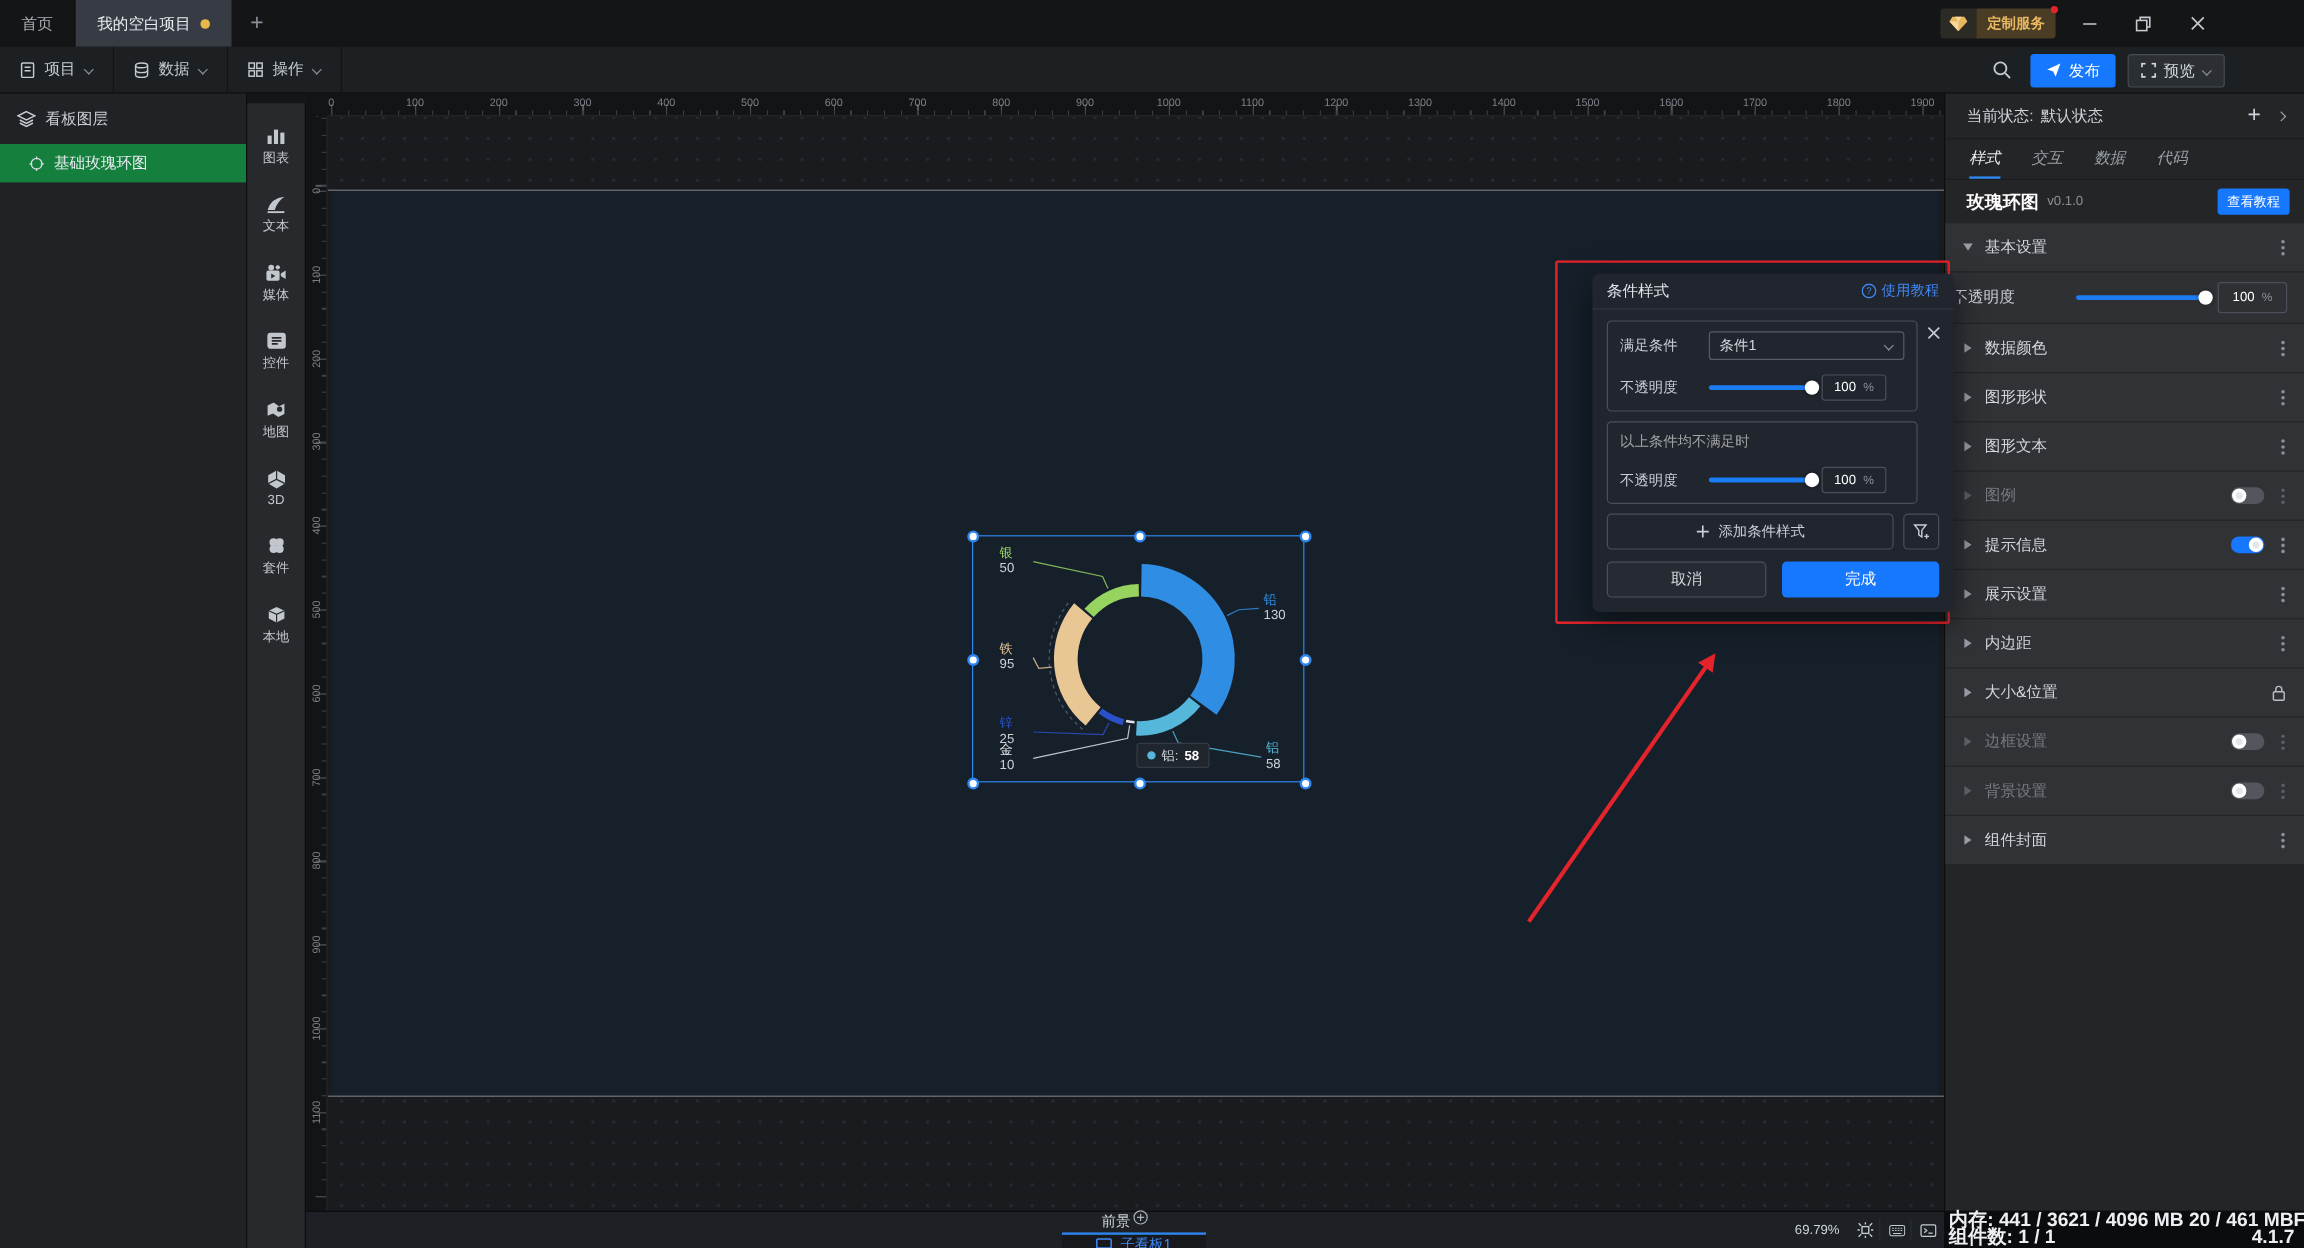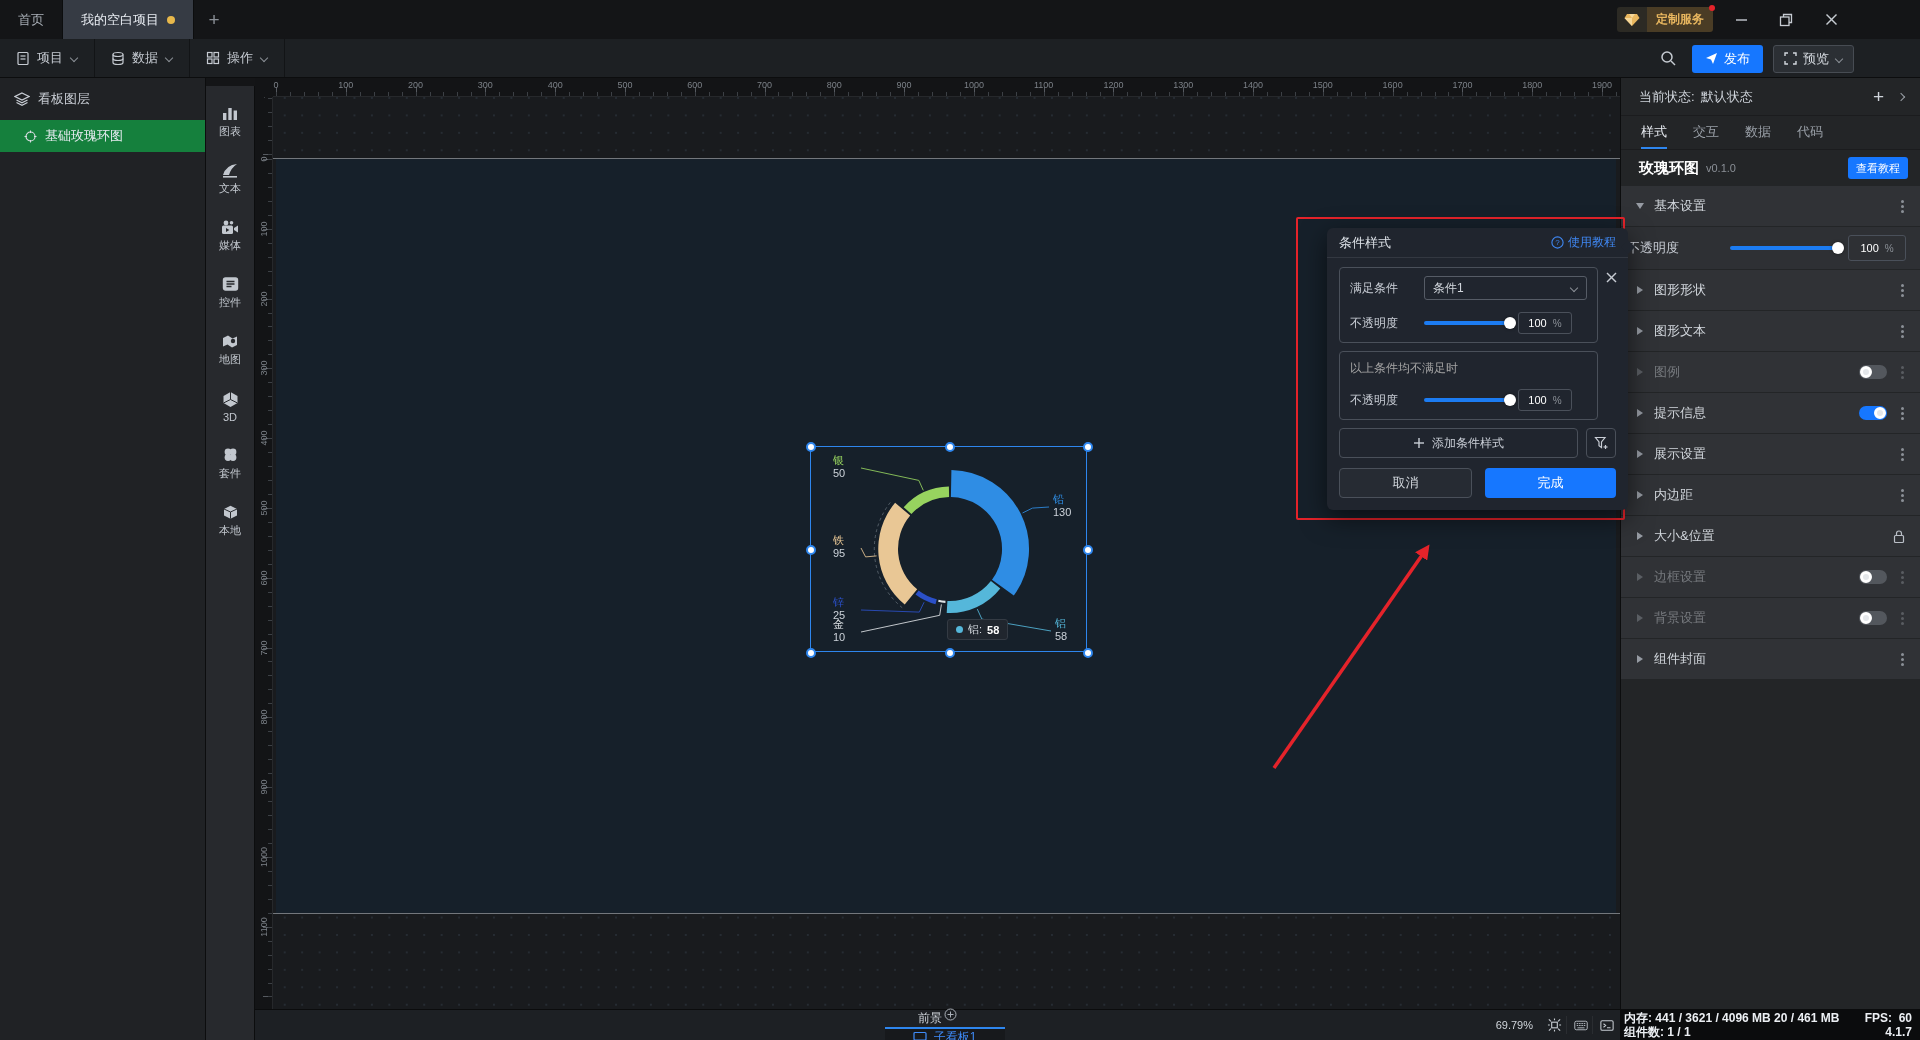--- a/index.html
+++ b/index.html
@@ -106,7 +106,7 @@
   .rp-plus { font-size:19px; color:#cfd4db; margin-right:14px; }
   .chev-right { width:8px; height:8px; position:relative; }
   .chev-right::before { content:''; position:absolute; left:0; top:1px; width:5px; height:5px; border-right:1.5px solid #9aa0a8; border-top:1.5px solid #9aa0a8; transform:rotate(45deg); }
-  .rp-tabs { height:34px; display:flex; align-items:stretch; gap:26px; padding:0 20px; border-bottom:1px solid #1b1c1e; }
+  .rp-tabs { height:34px; display:flex; align-items:stretch; gap:26px; padding:0 20px; border-bottom:1px solid #1b1c1e;font-style:italic; }
   .rp-tab { display:flex; align-items:center; font-size:13px; color:#9aa0a8; border-bottom:2px solid transparent; }
   .rp-tab.active { color:#e8ecf2; border-bottom-color:#2e86ee; }
   .rp-comp { height:36px; display:flex; align-items:center; padding:0 12px 0 18px; gap:7px; }

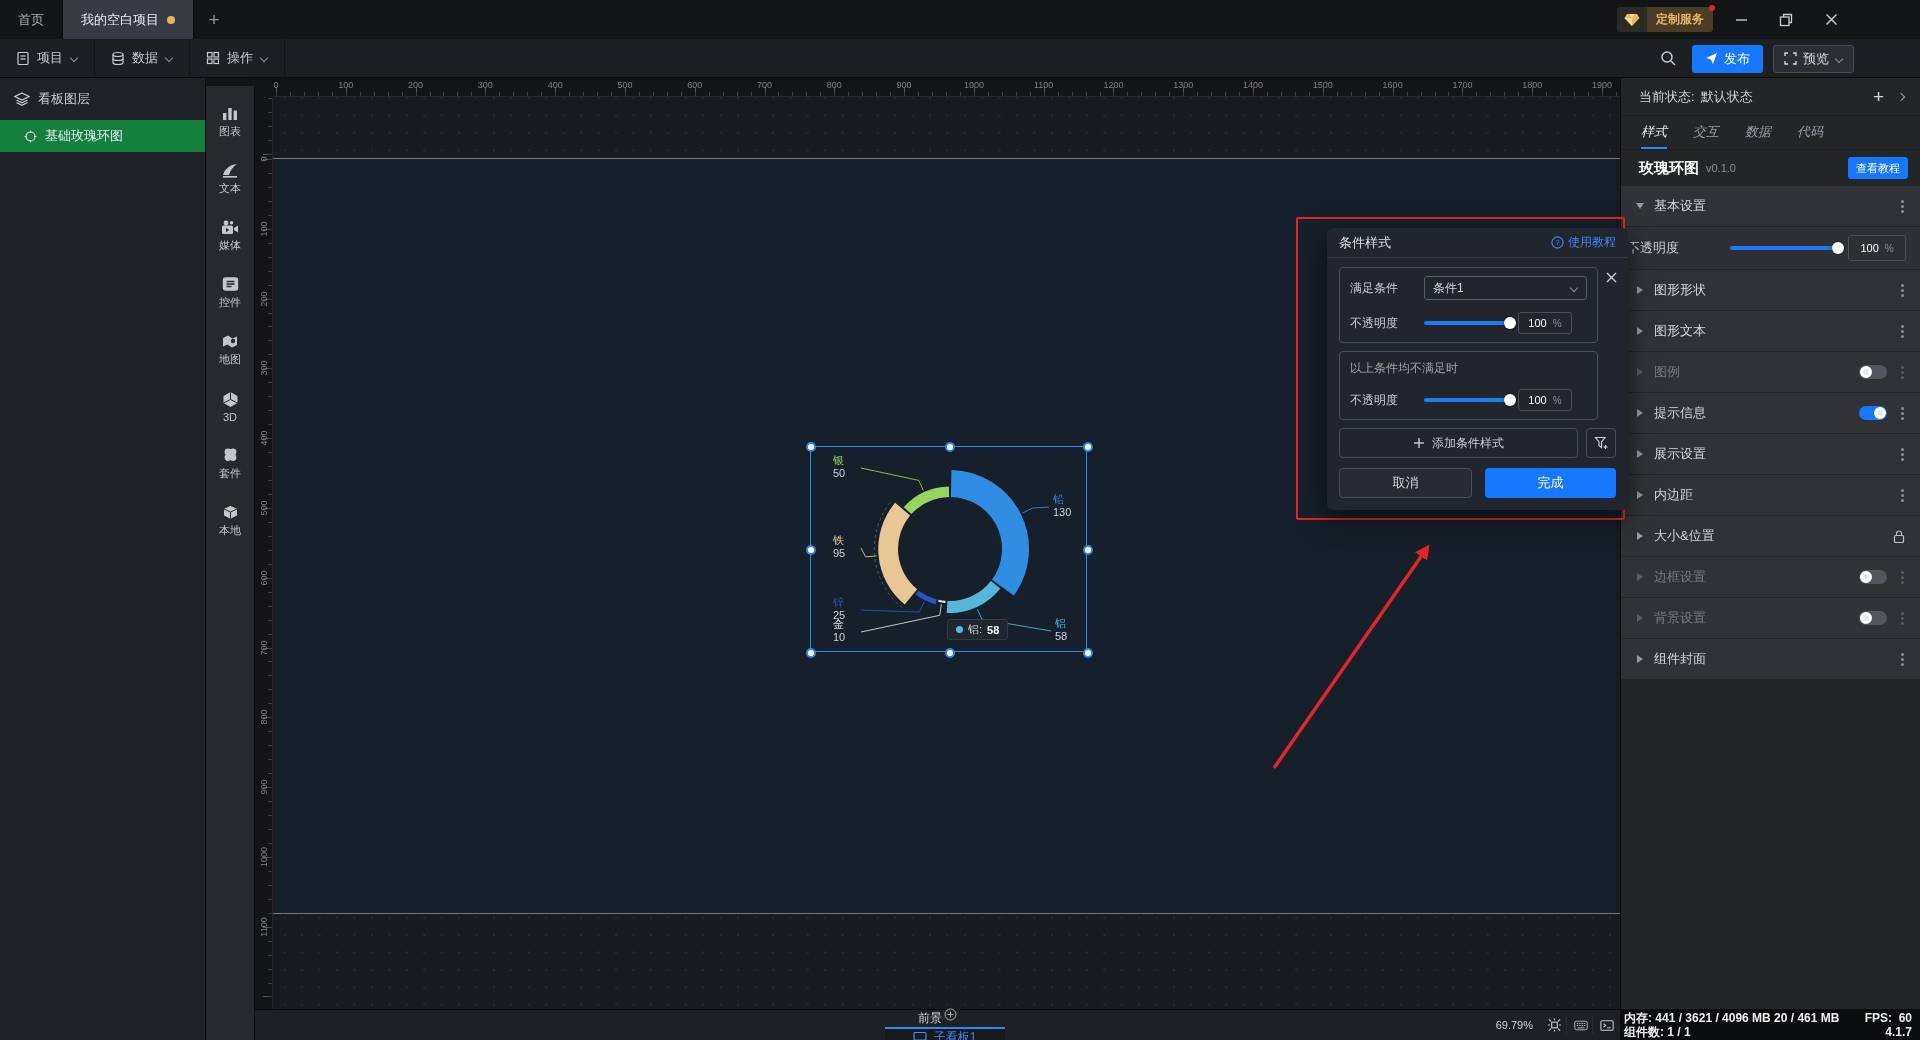--- a/index.html
+++ b/index.html
@@ -552,6 +552,17 @@
         </div>
         <div class="prow">
           <span class="chev"></span>
+          <span class="prow-label">数据颜色</span>
+          <span class="prow-ctrl">
+            <span class="kebab">
+              <i></i>
+              <i></i>
+              <i></i>
+            </span>
+          </span>
+        </div>
+        <div class="prow">
+          <span class="chev"></span>
           <span class="prow-label">图形形状</span>
           <span class="prow-ctrl">
             <span class="kebab">

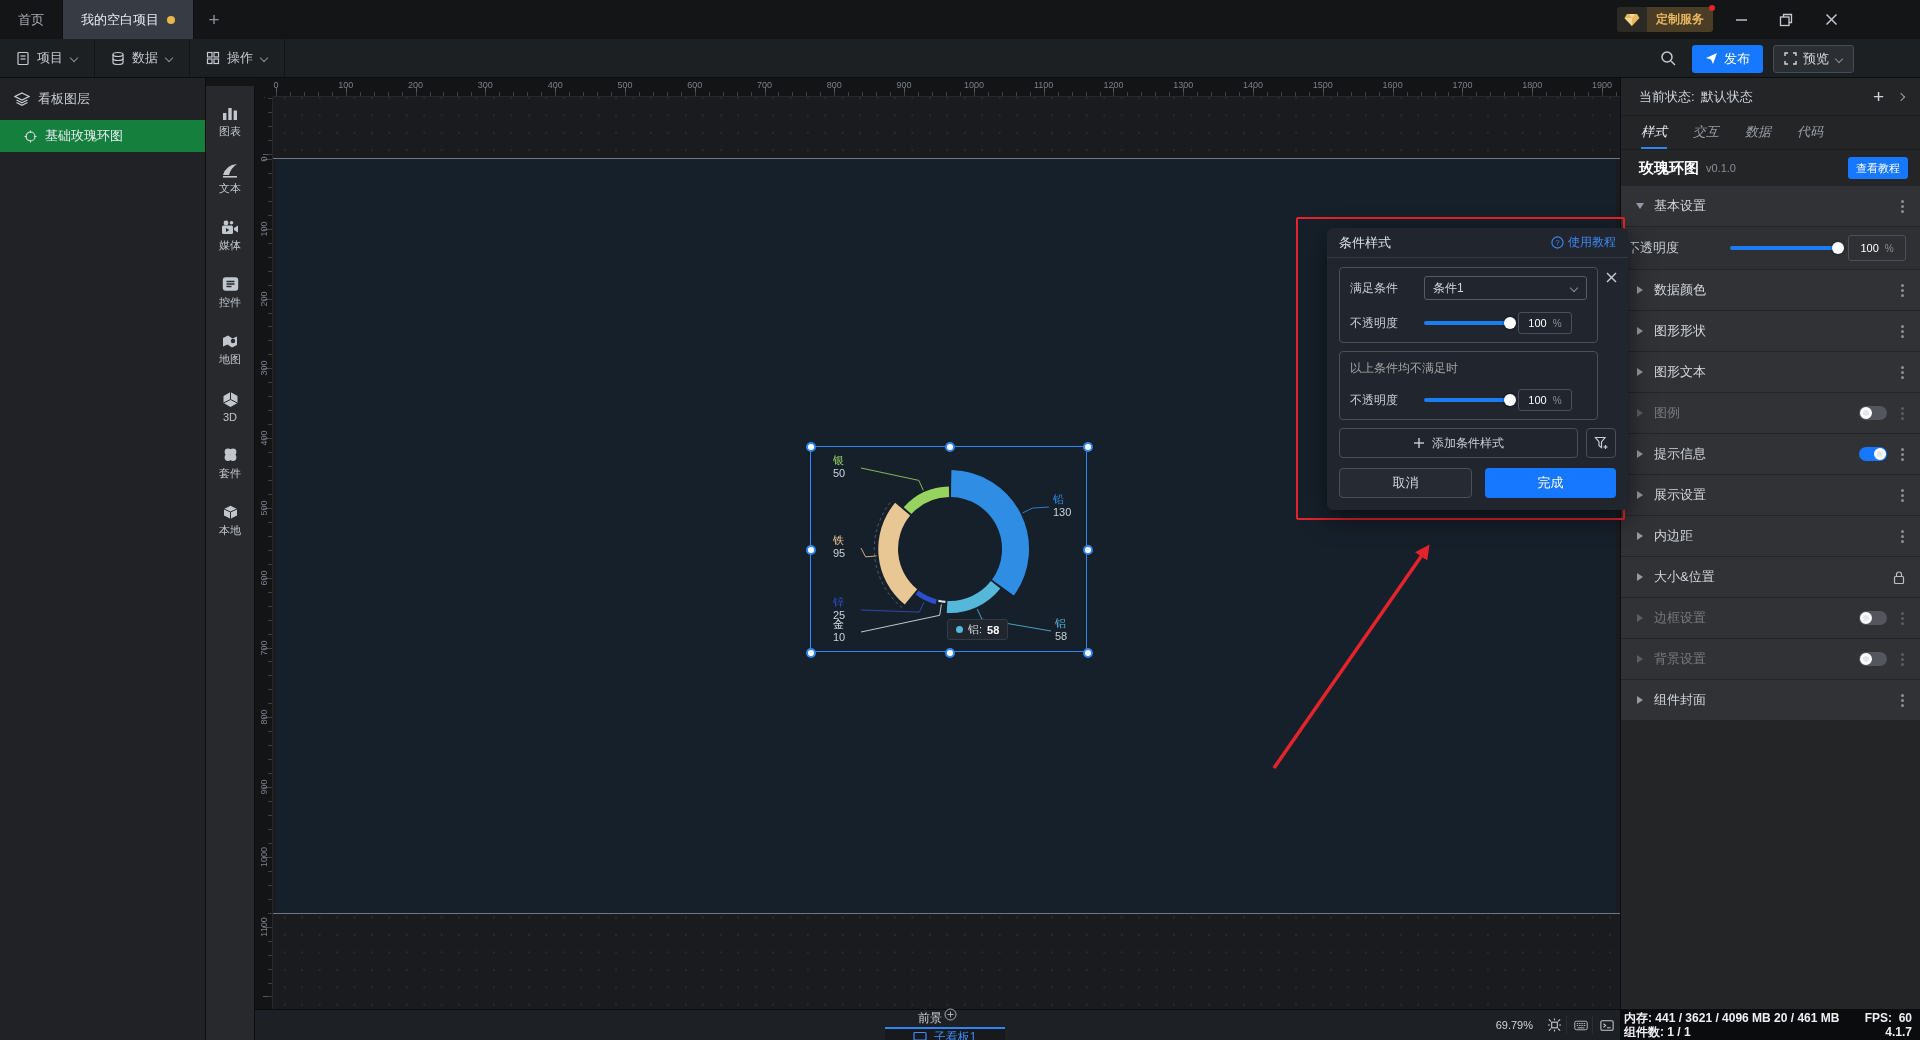--- a/index.html
+++ b/index.html
@@ -141,7 +141,7 @@
   .fc-right { position:absolute; right:6px; top:0; height:100%; display:flex; align-items:center; gap:4px; }
   .fc-zoom { font-size:11px; color:#cfd4da; margin-right:3px; }
   .fc-iconbtn { width:22px; height:18px; display:flex; align-items:center; justify-content:center; border-left:1px solid #2a2d31; padding-left:7px; }
-  .footer-right { position:absolute; right:0; bottom:0; width:300px; height:31px; background:#0b0c0d; padding:2px 8px 0 4px; font-size:12px; font-weight:bold; color:#eceff3; }
+  .footer-right { position:absolute; right:0; bottom:0; width:300px; height:31px; background:#0b0c0d; padding:2px 8px 0 4px; font-size:16px; font-weight:bold; color:#eceff3; }
   .fr-line { display:flex; justify-content:space-between; line-height:14px; white-space:nowrap; }
 
   

